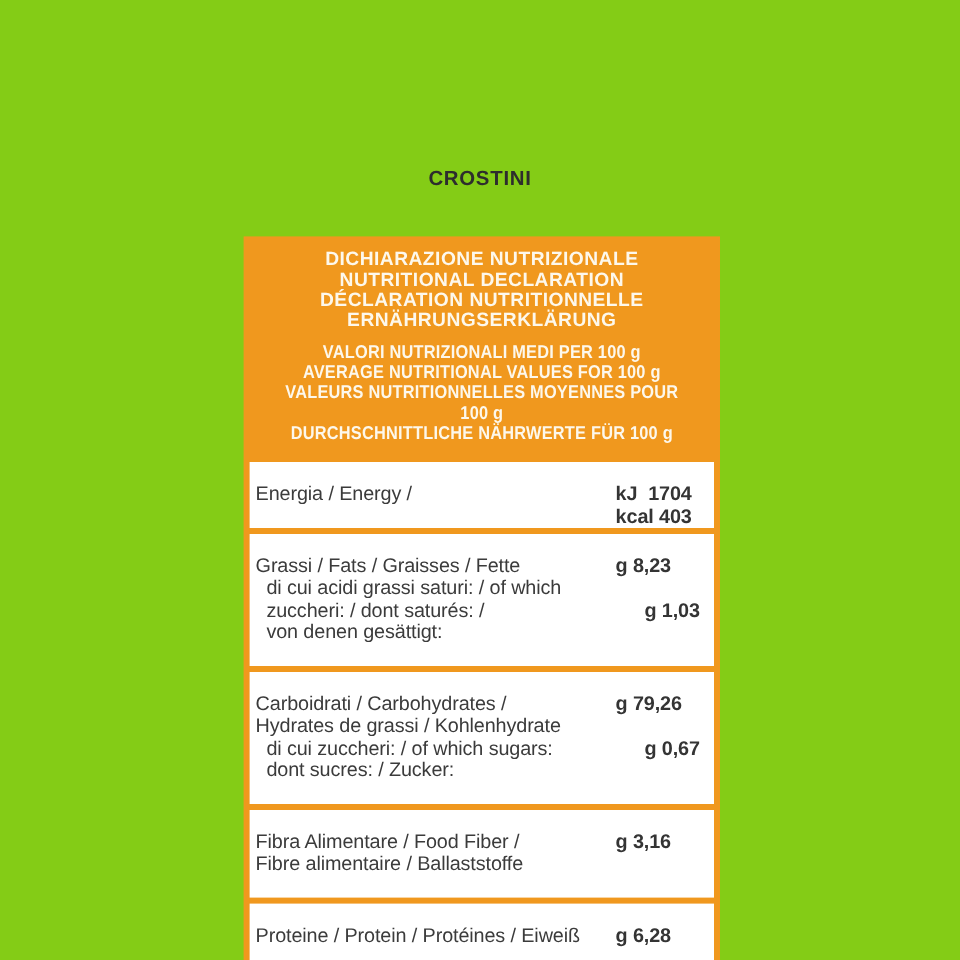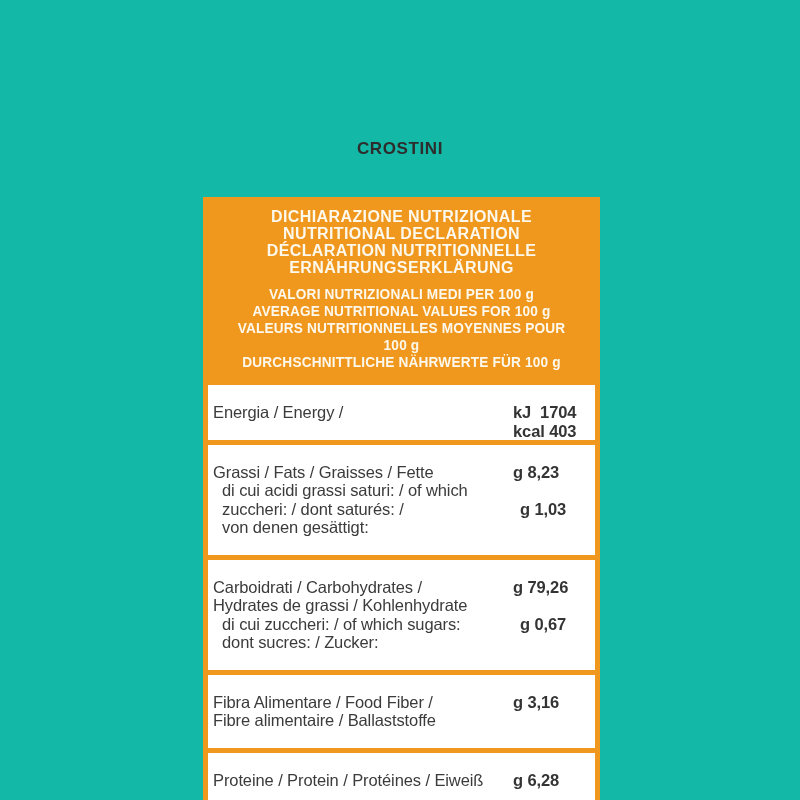--- a/index.html
+++ b/index.html
@@ -12,7 +12,7 @@
     position: relative;
     width: 800px;
     height: 800px;
-    background: #14b8a6;
+    background: #84cc16;
     overflow: hidden;
   }
   .product-title {

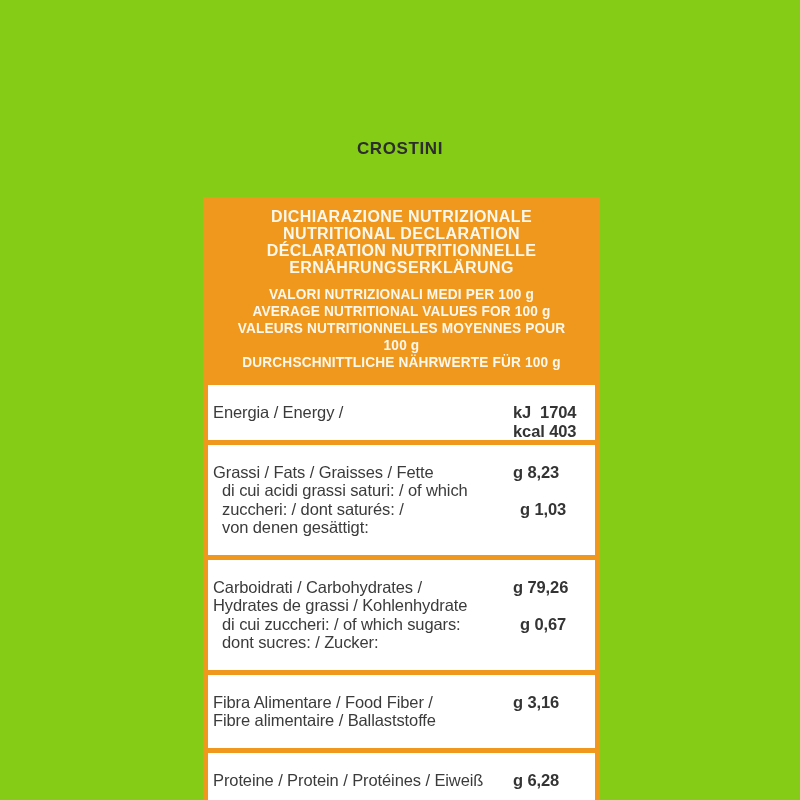--- a/index.html
+++ b/index.html
@@ -75,7 +75,7 @@
     white-space: pre;
     color: #343434;
   }
-  .val.sub { left: 307px; }
+  .val.sub { left: 324px; }
 </style>
 </head>
 <body>

